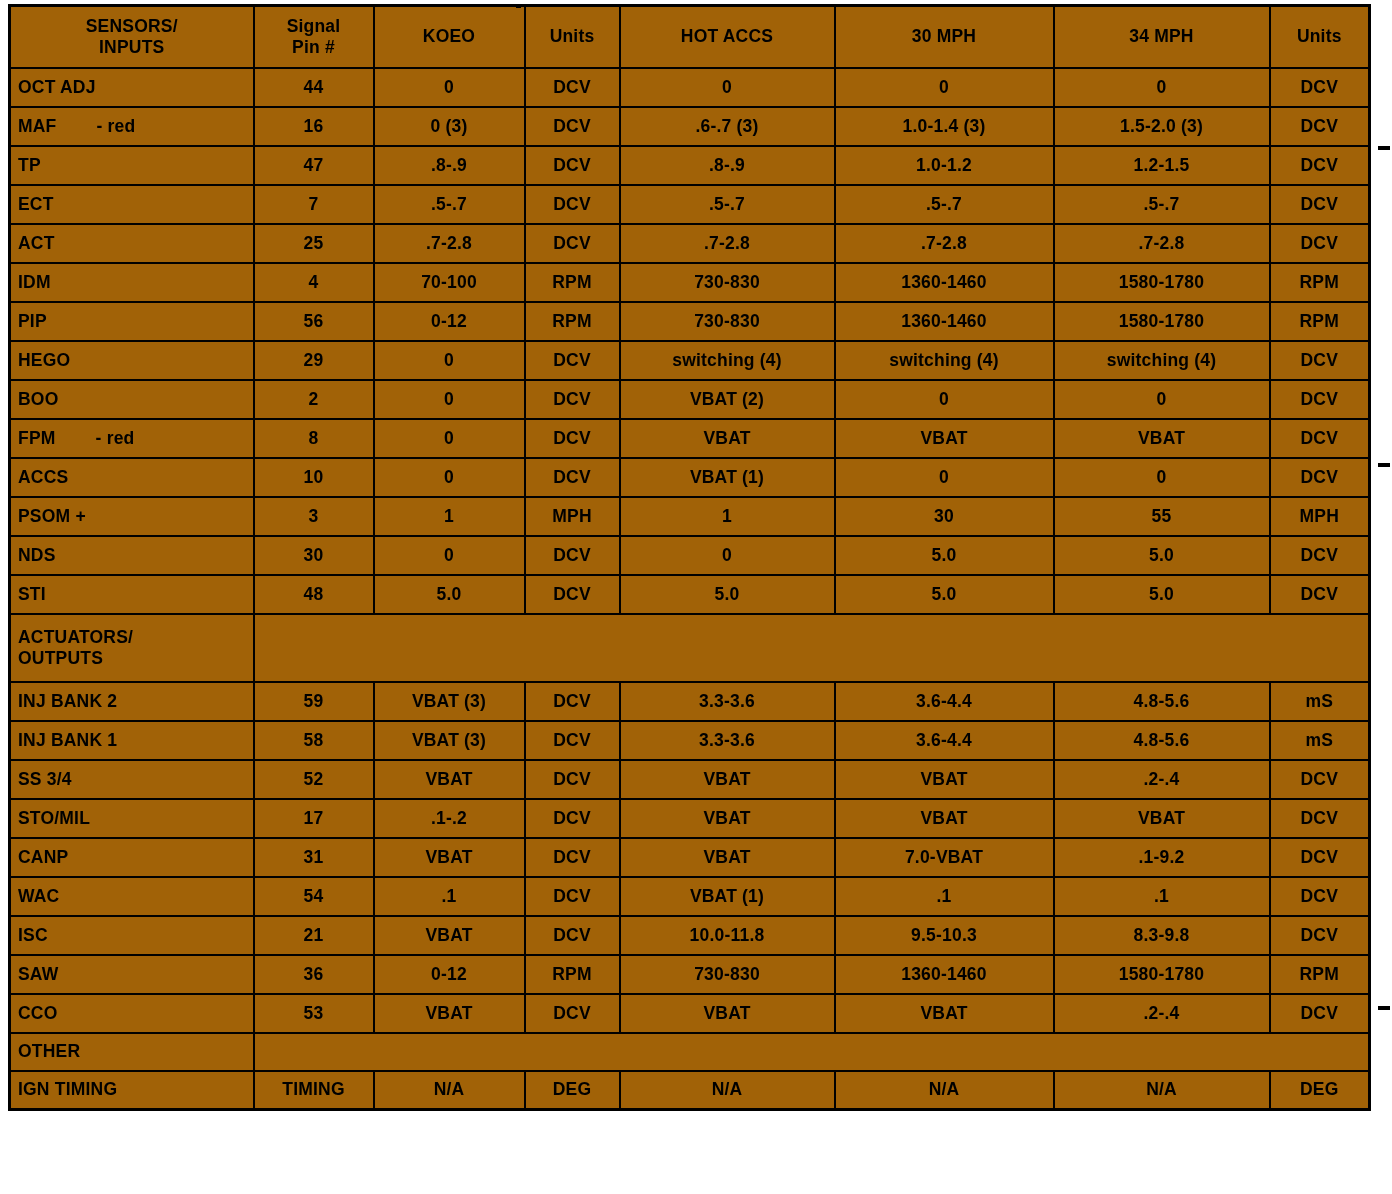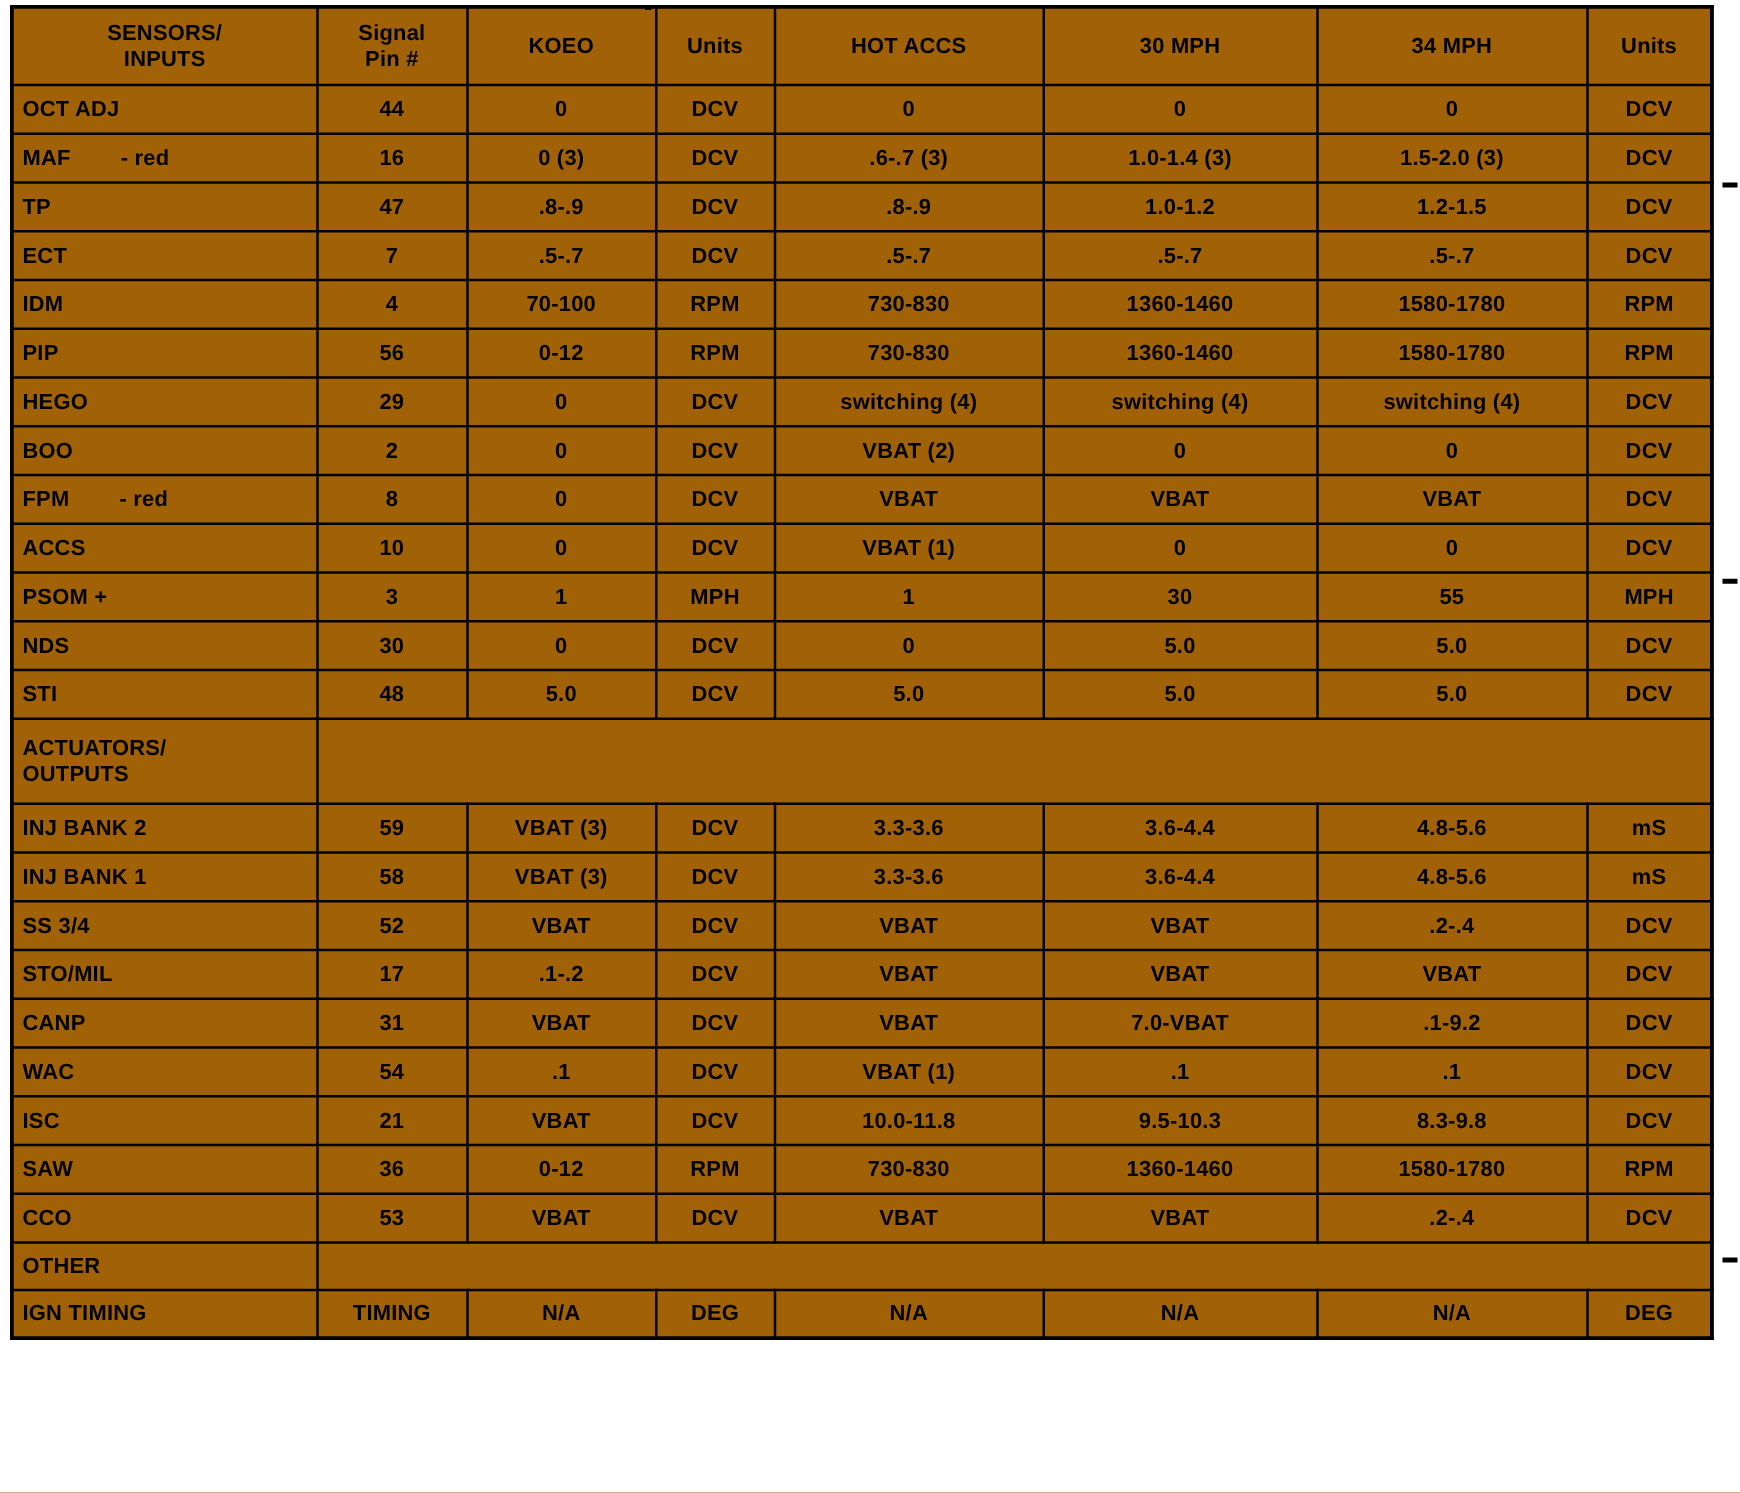--- a/index.html
+++ b/index.html
@@ -124,6 +124,16 @@
           <td>DCV</td>
         </tr>
         <tr class="data-row">
+          <td class="label-cell"><span>ACT</span></td>
+          <td>25</td>
+          <td>.7-2.8</td>
+          <td>DCV</td>
+          <td>.7-2.8</td>
+          <td>.7-2.8</td>
+          <td>.7-2.8</td>
+          <td>DCV</td>
+        </tr>
+        <tr class="data-row">
           <td class="label-cell"><span>IDM</span></td>
           <td>4</td>
           <td>70-100</td>

